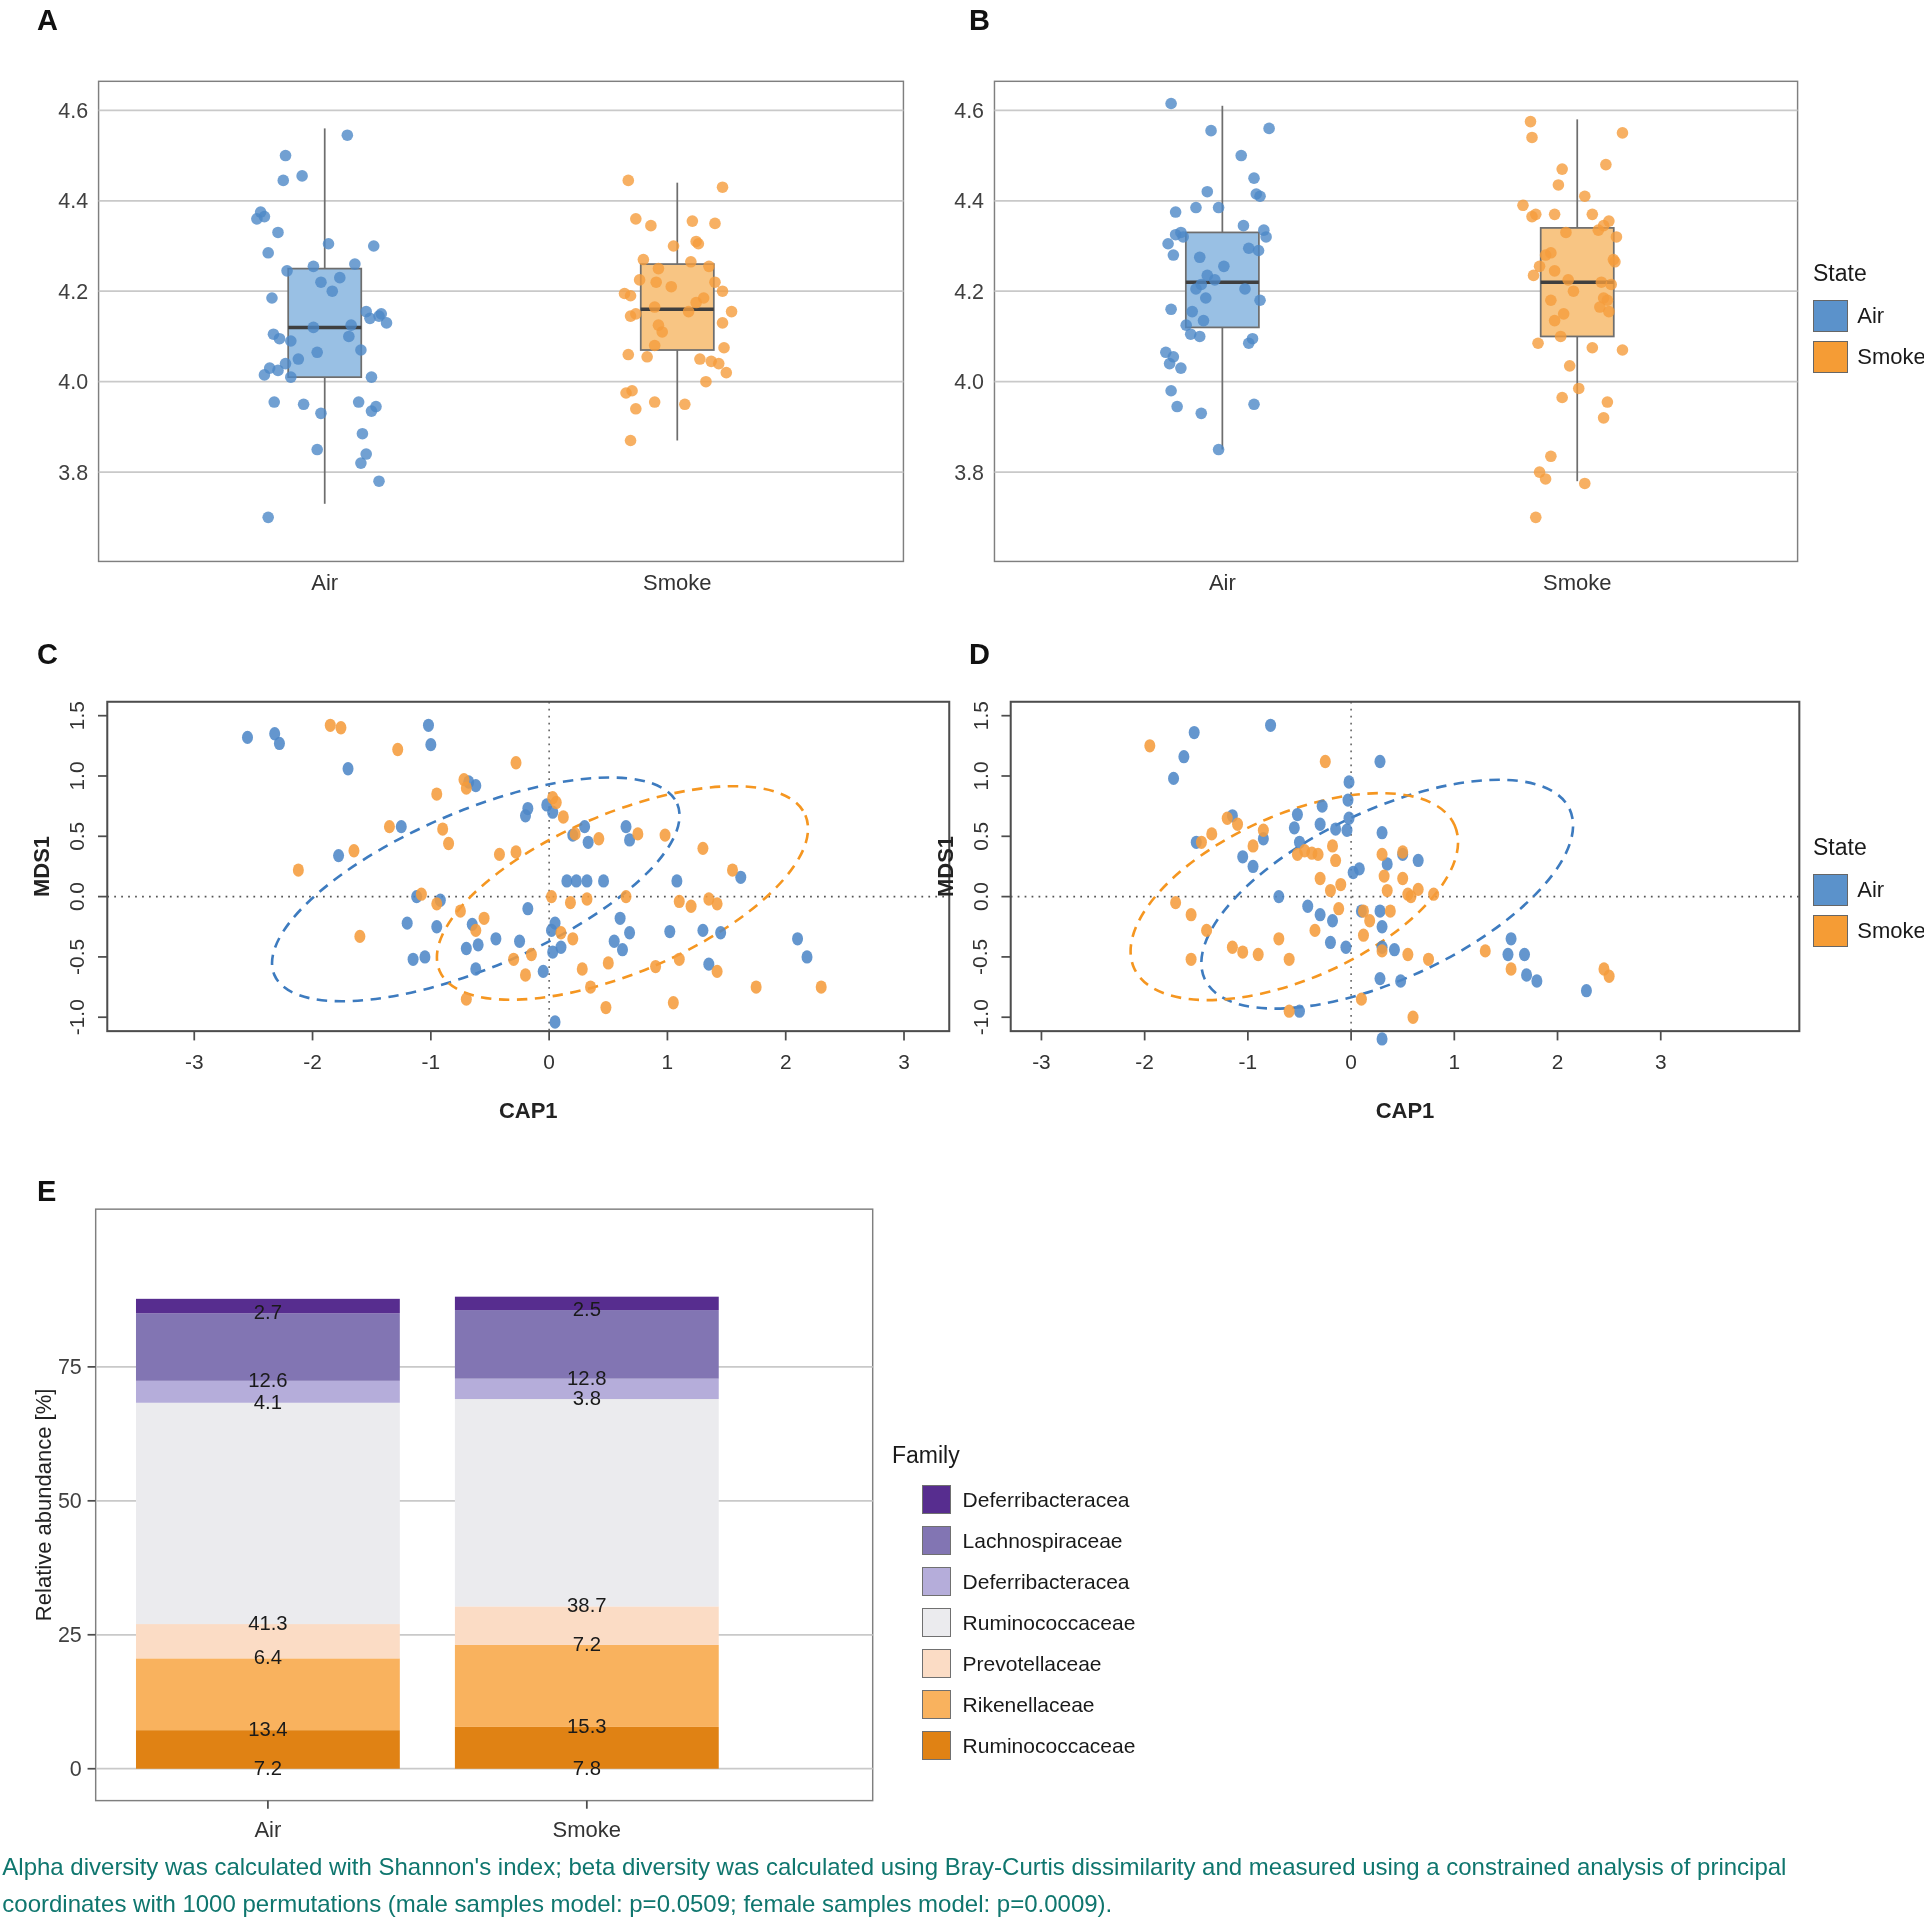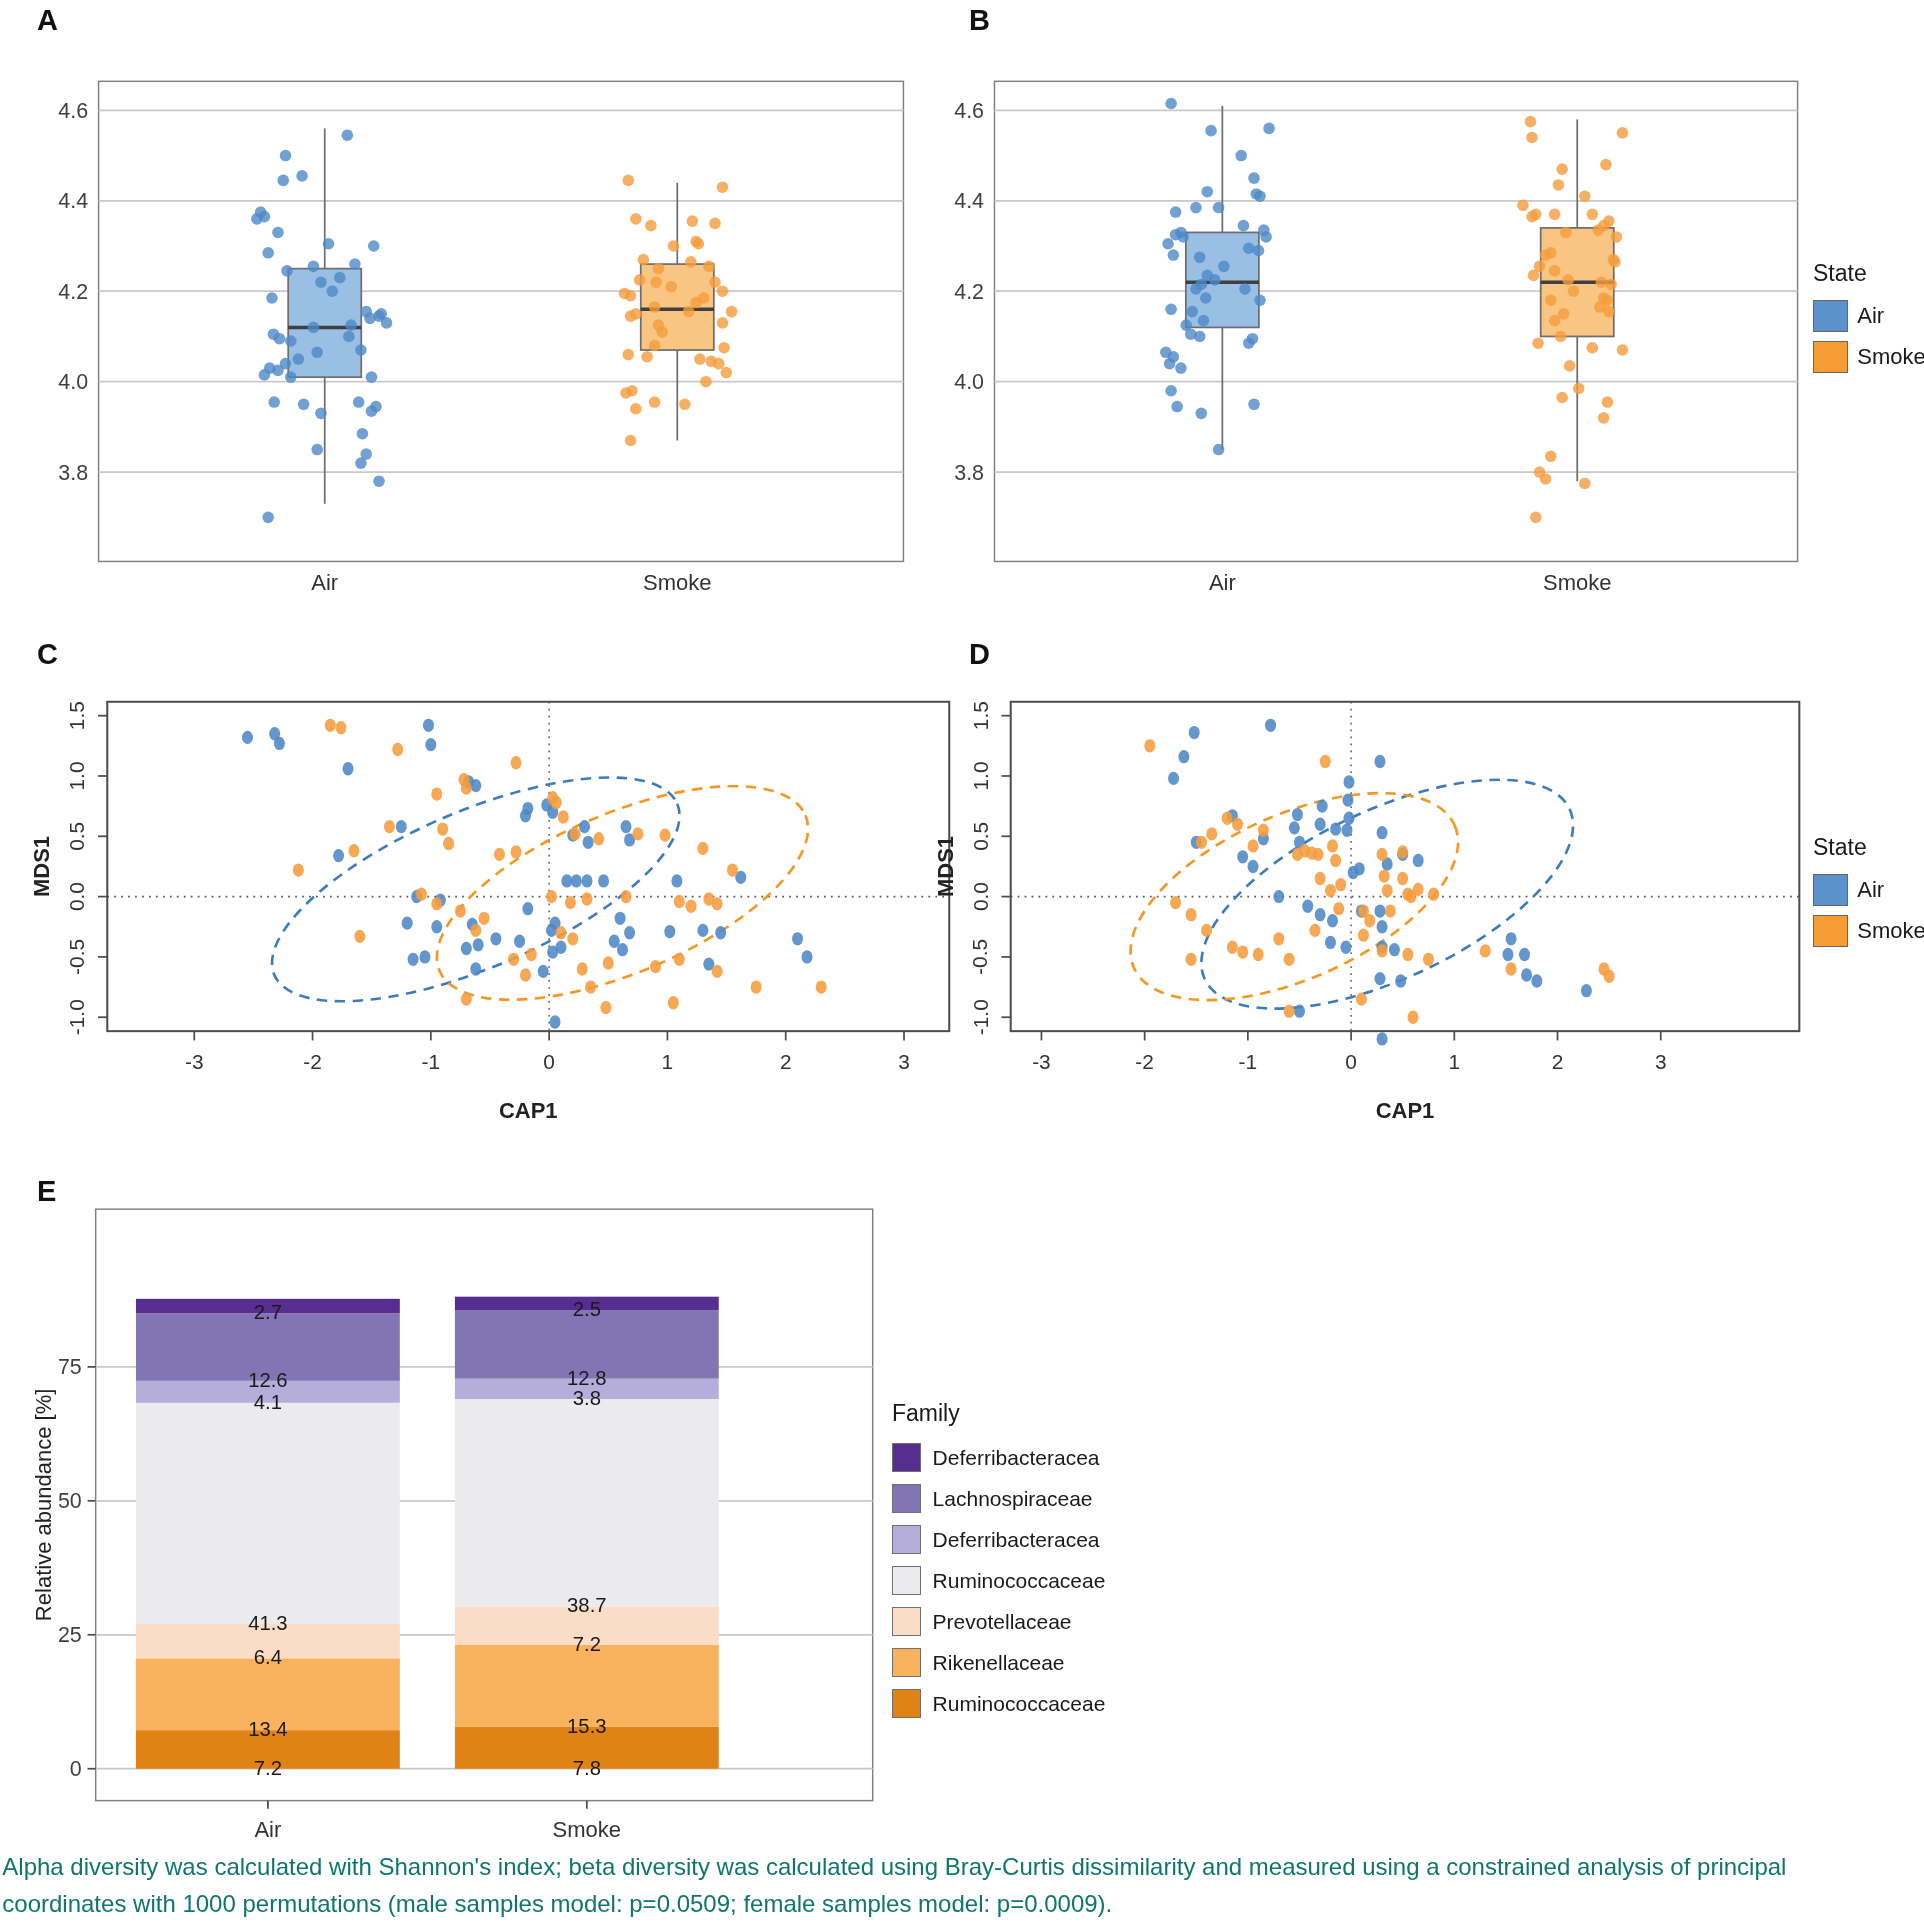--- a/index.html
+++ b/index.html
@@ -636,7 +636,7 @@
       </div>
   </div>
 
-  <div class="family-legend" style="left:892px; top:1400px;">
+  <div class="family-legend" style="left:892px; top:1442px;">
     <div class="lg-title">Family</div>
     <div class="lg-items">
         <div class="lg-row">

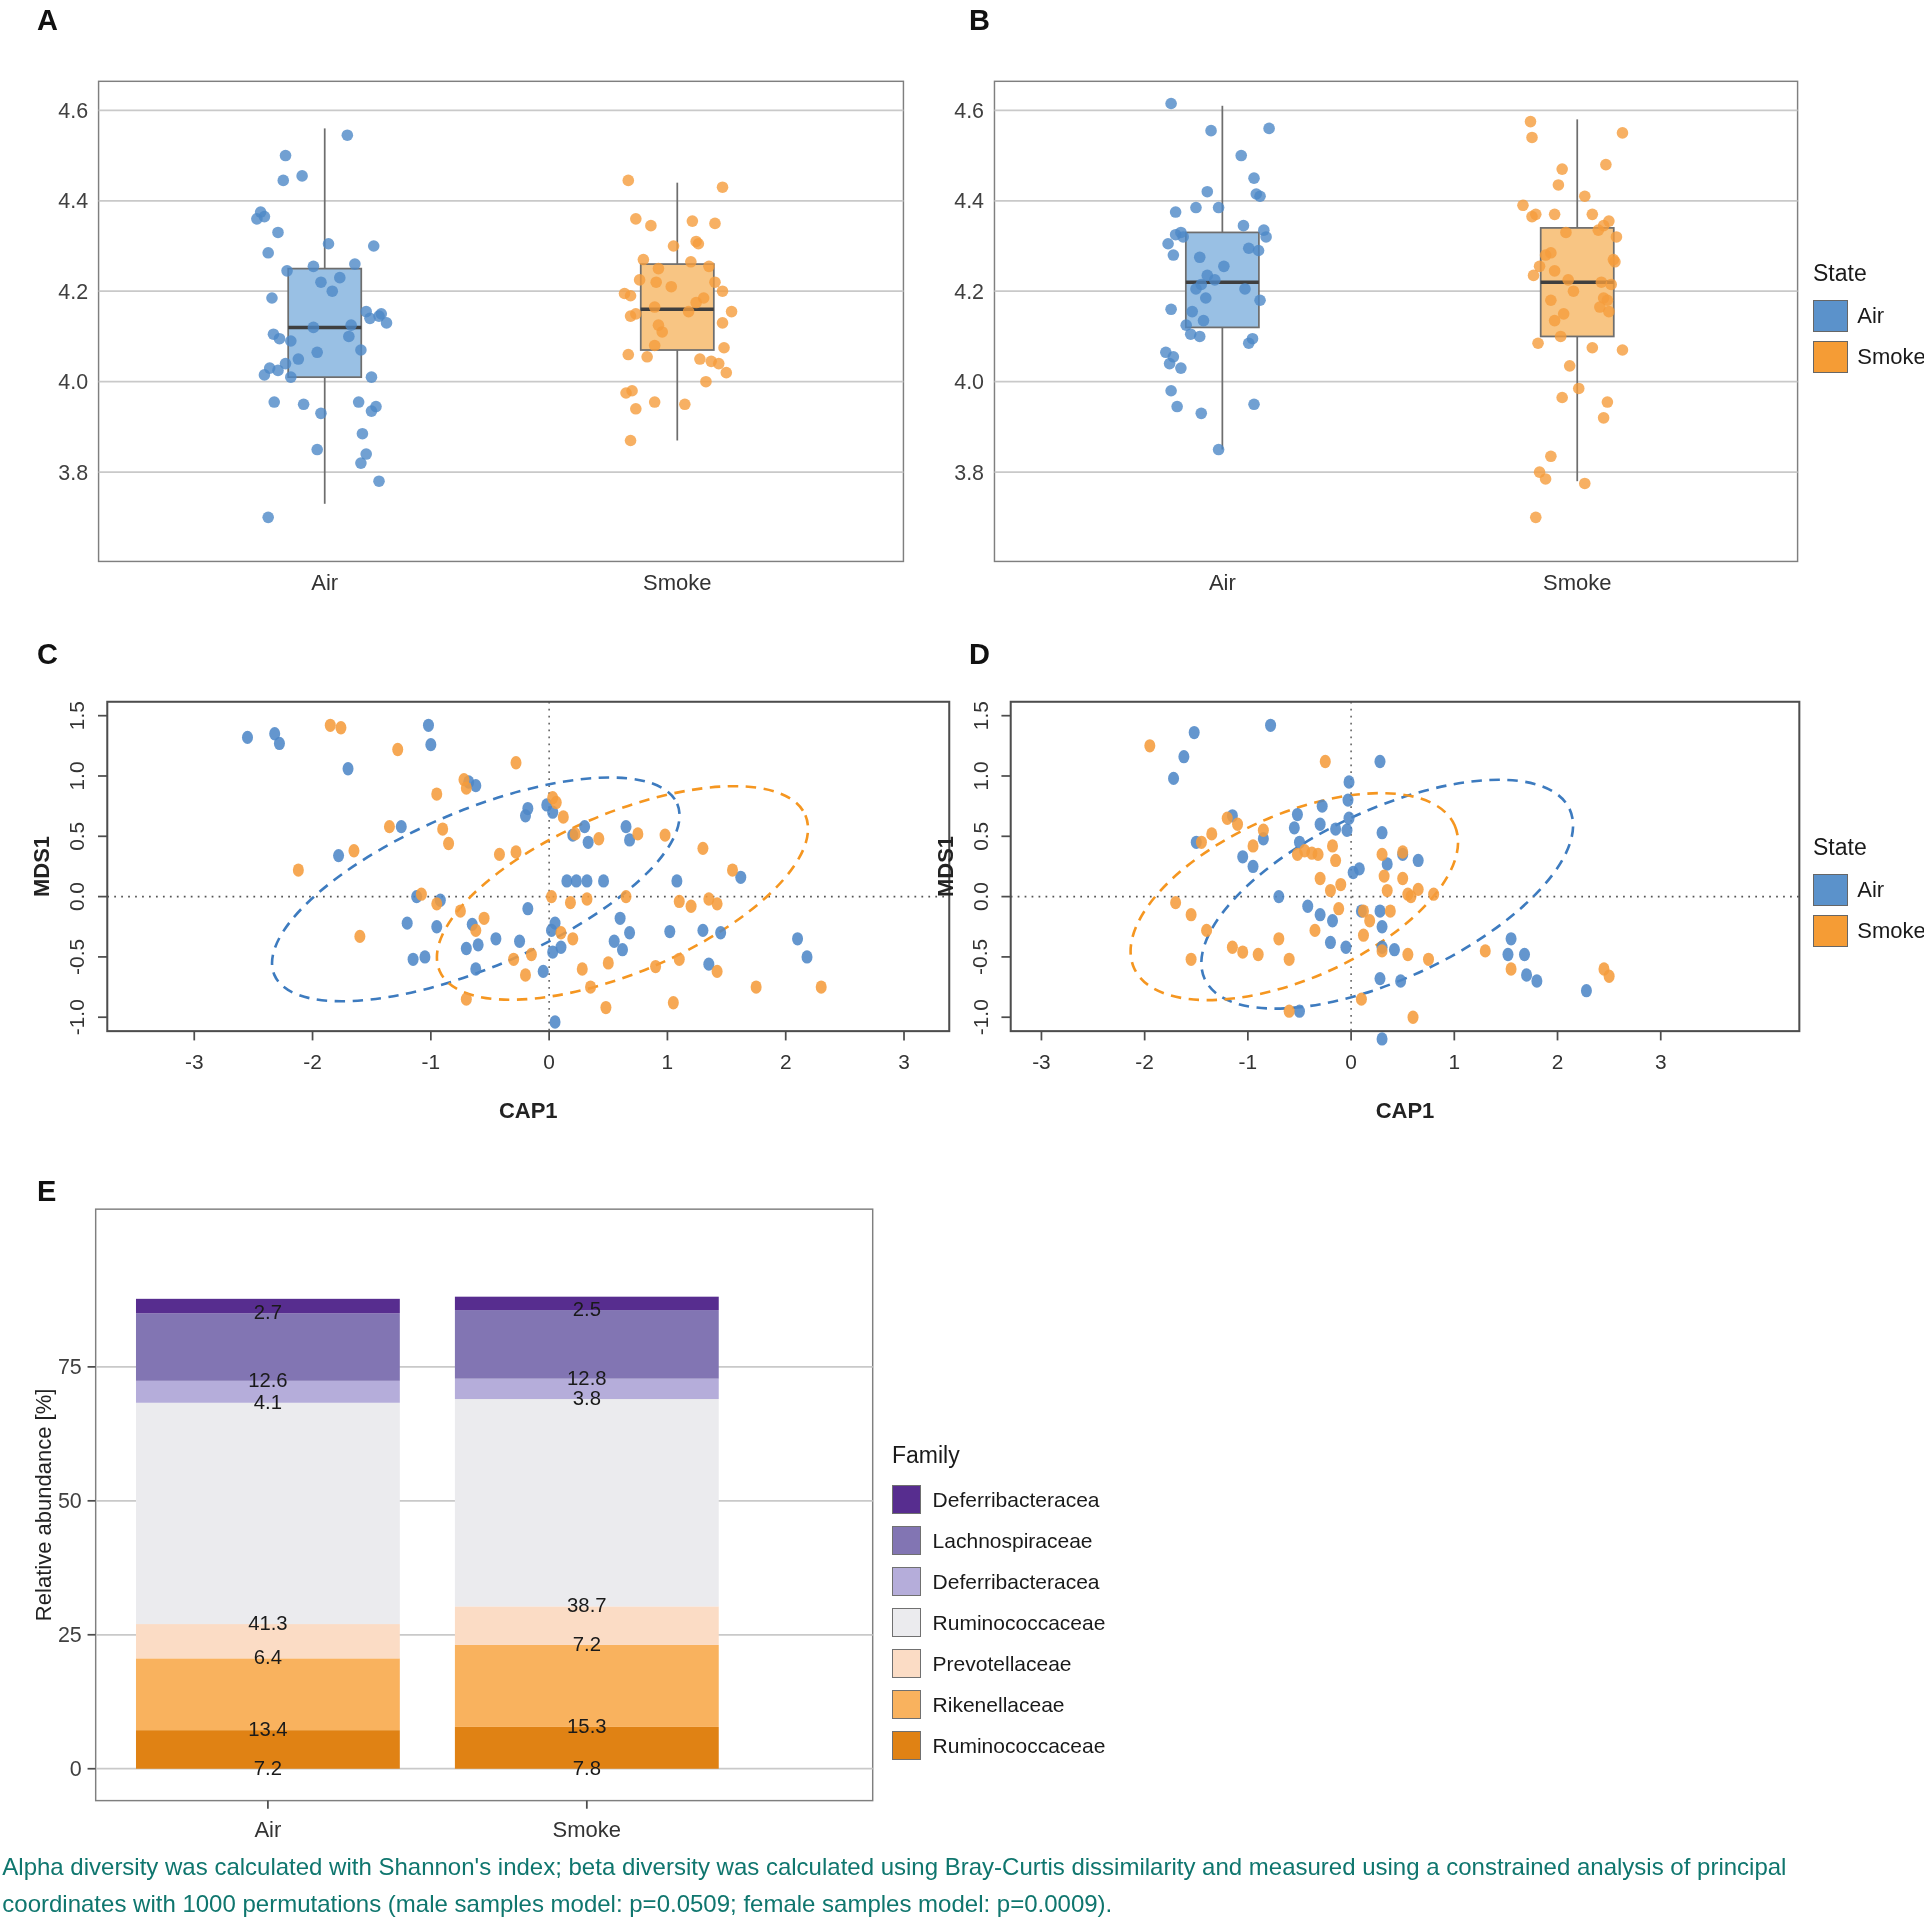--- a/index.html
+++ b/index.html
@@ -25,7 +25,7 @@
   .state-legend .lg-label{ font-size:22px; color:#1a1a1a; margin-left:9.3px; }
   .family-legend{ position:absolute; }
   .family-legend .lg-title{ font-size:23px; color:#1a1a1a; margin-bottom:16px;}
-  .family-legend .lg-row{ display:flex; align-items:center; margin-bottom:12px; }
+  .family-legend .lg-row{ display:flex; align-items:center; margin-bottom:12px;margin-left:30px; }
   .family-legend .lg-swatch{ width:29px; height:29px; border:1.7px solid #707070; box-sizing:border-box;}
   .family-legend .lg-label{ font-size:21px; color:#1a1a1a; margin-left:11.6px; }
   #caption{

